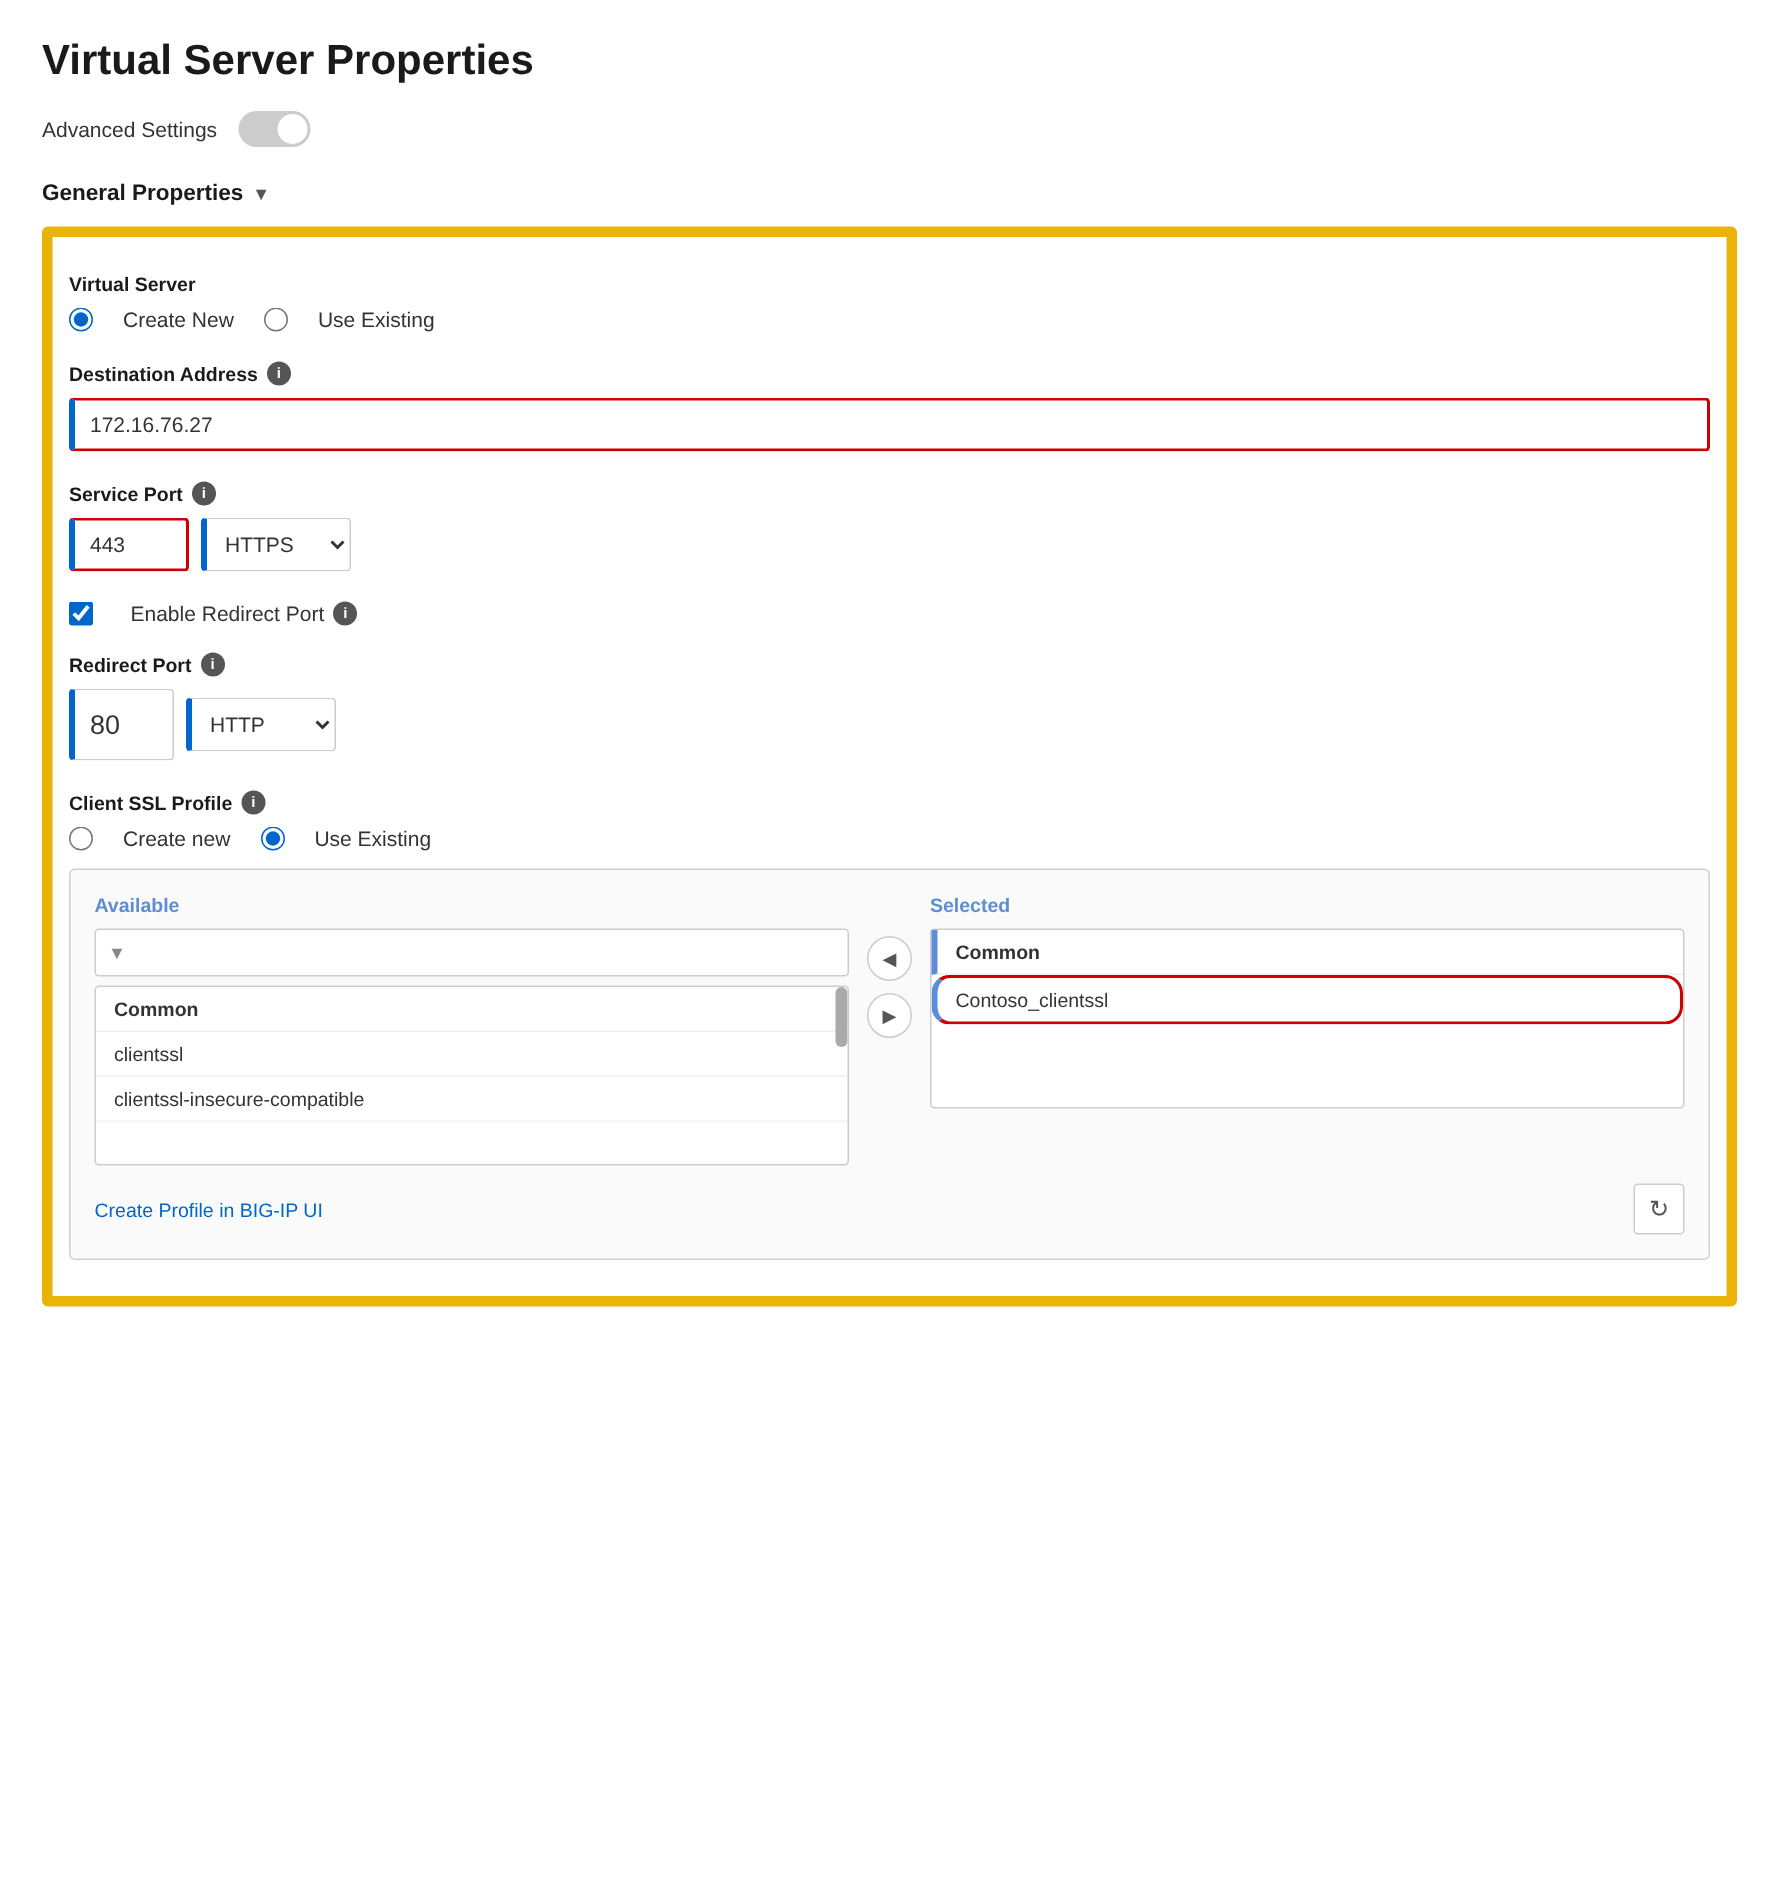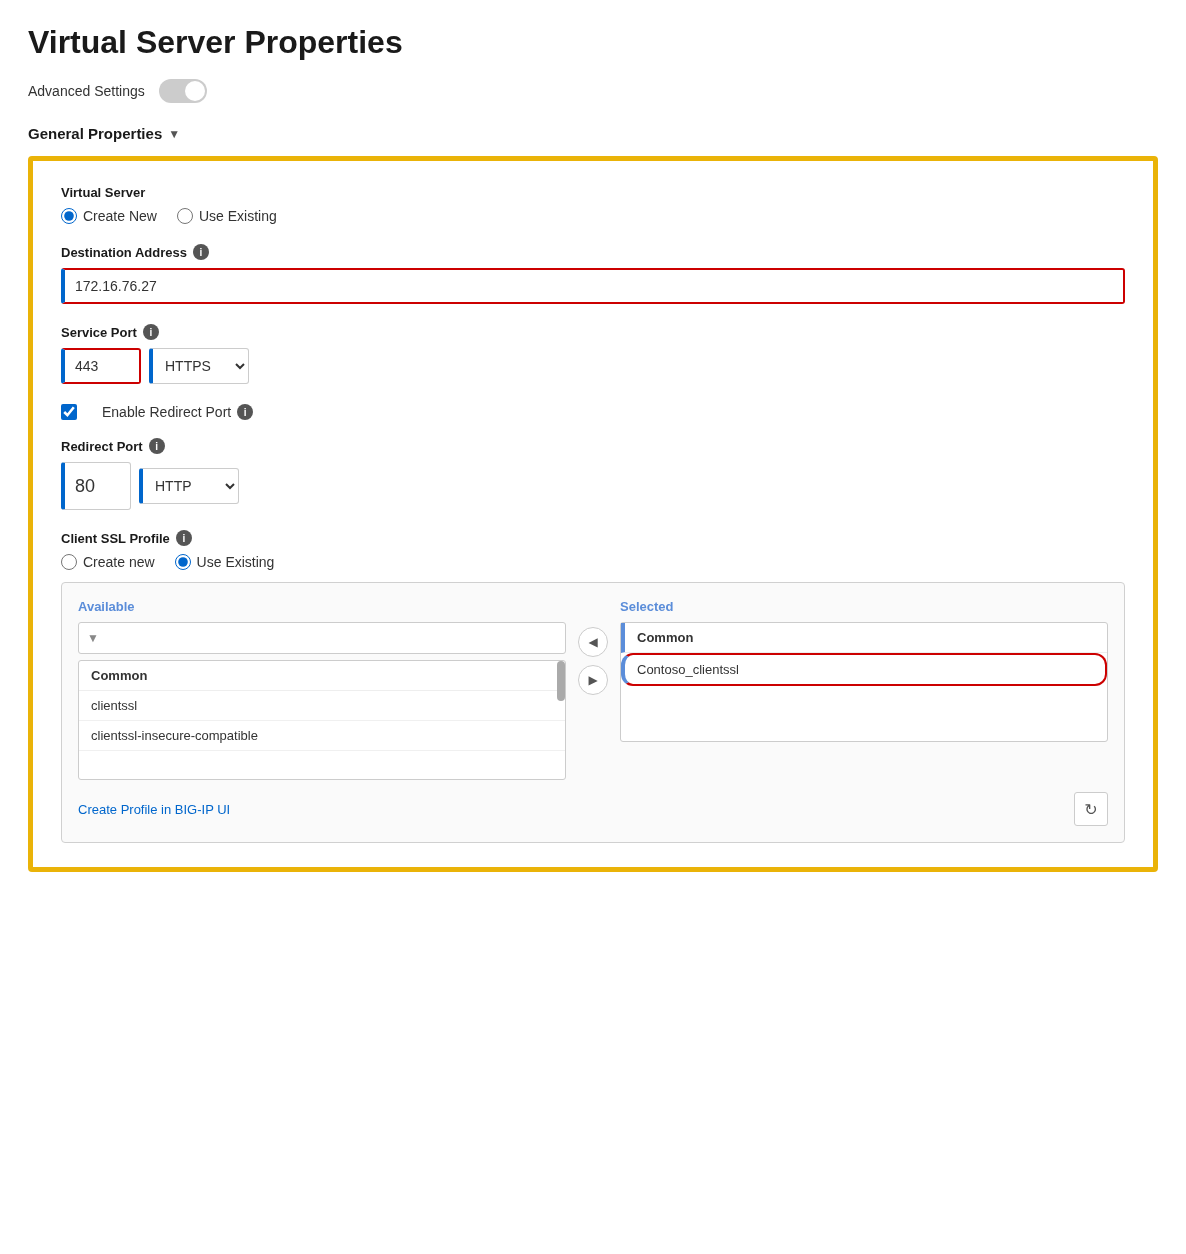--- a/index.html
+++ b/index.html
@@ -13,7 +13,7 @@
     }
 
     .page-title {
-      font-size: 32px;
+      font-size: 28px;
       font-weight: 700;
       color: #1a1a1a;
       margin-bottom: 18px;

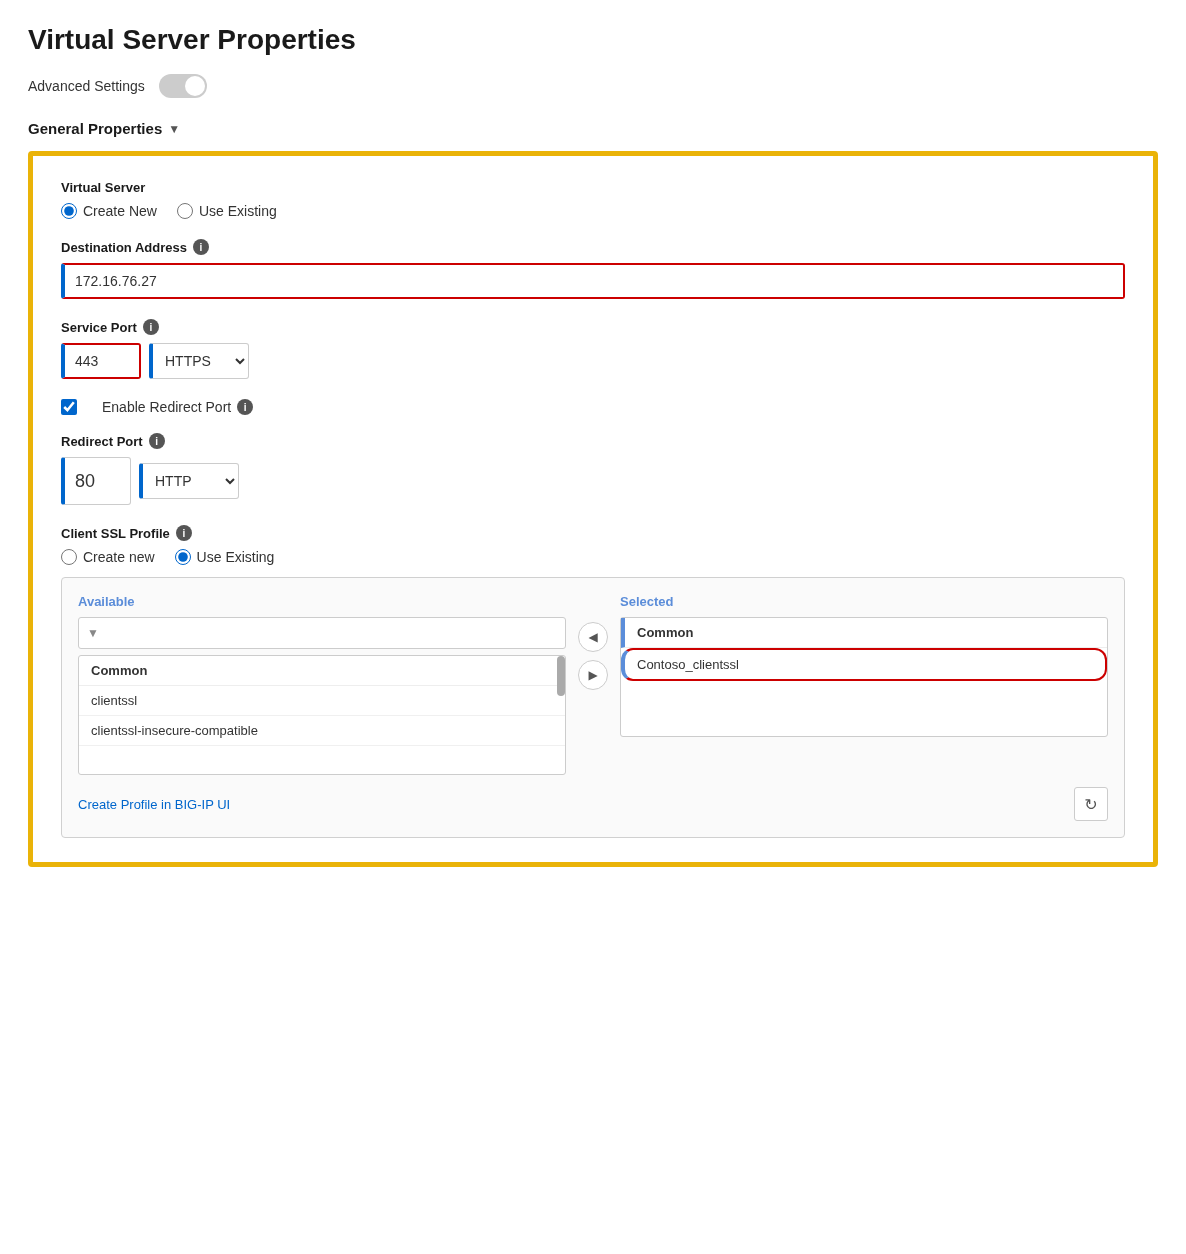--- a/index.html
+++ b/index.html
@@ -70,9 +70,9 @@
     }
 
     .general-properties-card {
-      border: 5px solid #eab308;
+      border: 7px solid #eab308;
       border-radius: 4px;
-      padding: 24px 28px;
+      padding: 24px 11px;
       background: #fff;
     }
 

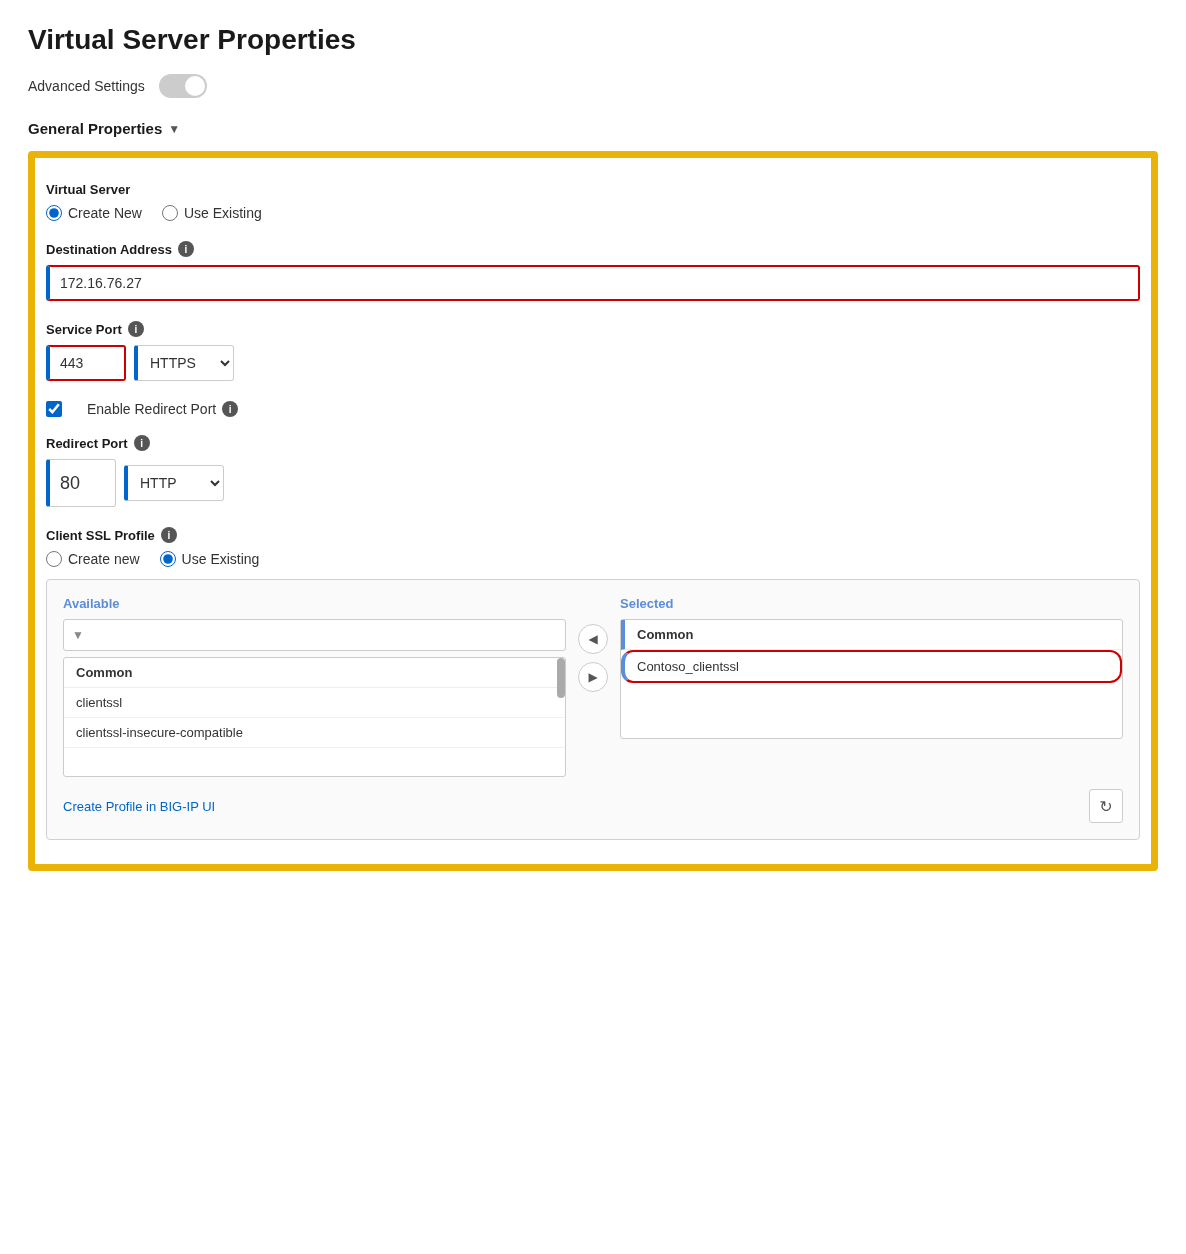--- a/index.html
+++ b/index.html
@@ -113,7 +113,7 @@
     .radio-option {
       display: flex;
       align-items: flex-end;
-      gap: 6px;
+      gap: 20px;
       cursor: pointer;
       font-size: 14px;
     }

